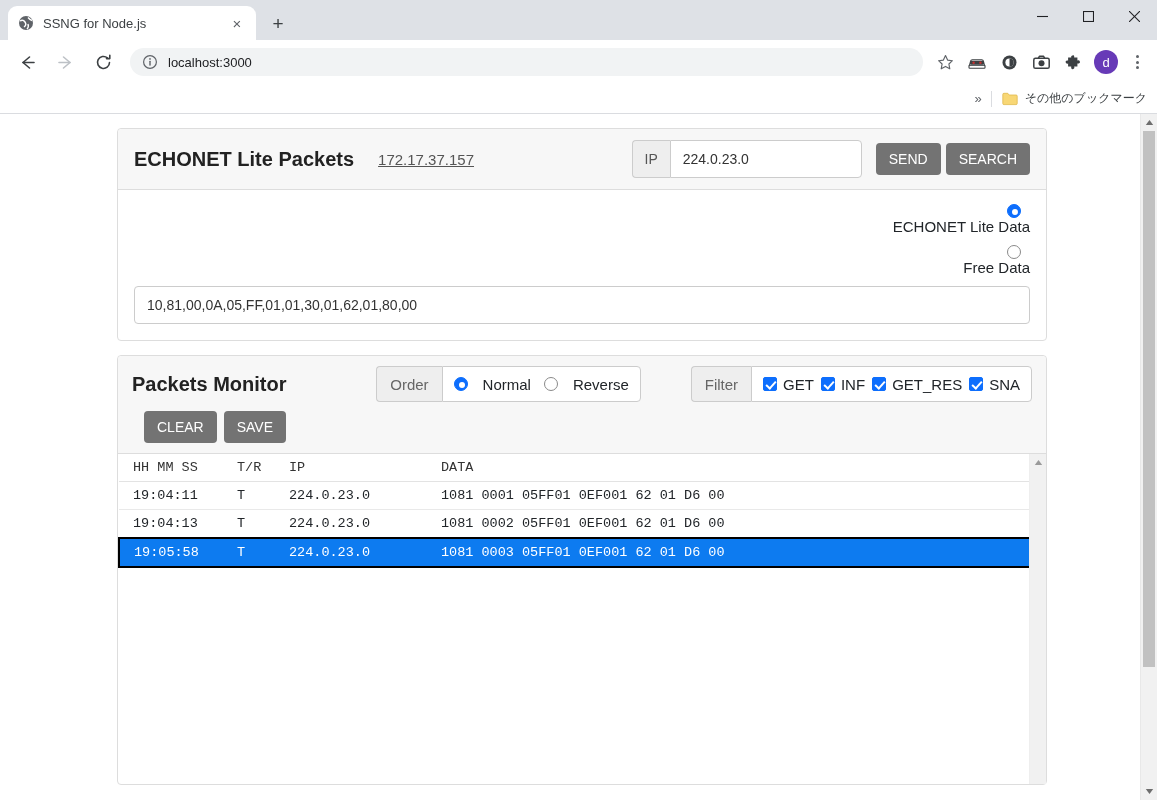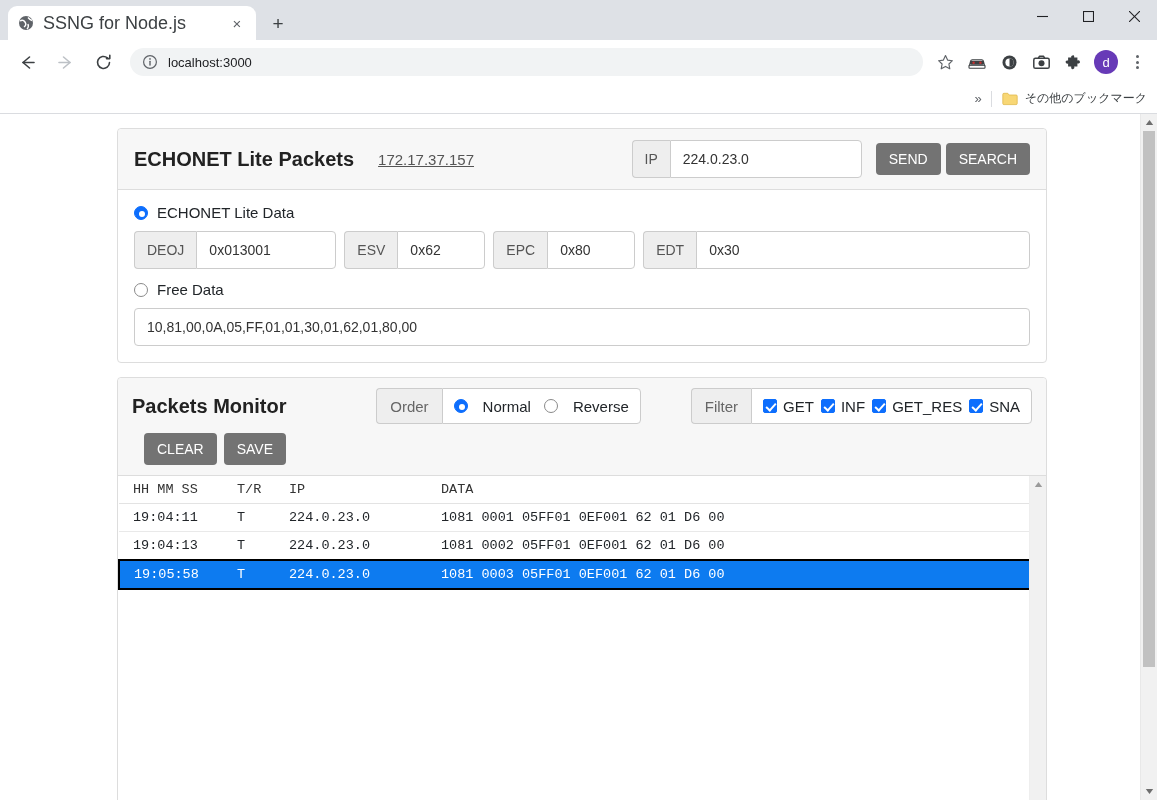--- a/index.html
+++ b/index.html
@@ -27,7 +27,7 @@
   }
   .tab-favicon { width: 16px; height: 16px; flex: 0 0 16px; margin-right: 9px; }
   .tab-title {
-    flex: 1 1 auto; font-size: 18px; color: #3c4043;
+    flex: 1 1 auto; font-size: 13px; color: #3c4043;
     white-space: nowrap; overflow: hidden; text-overflow: ellipsis;
   }
   .tab-close {

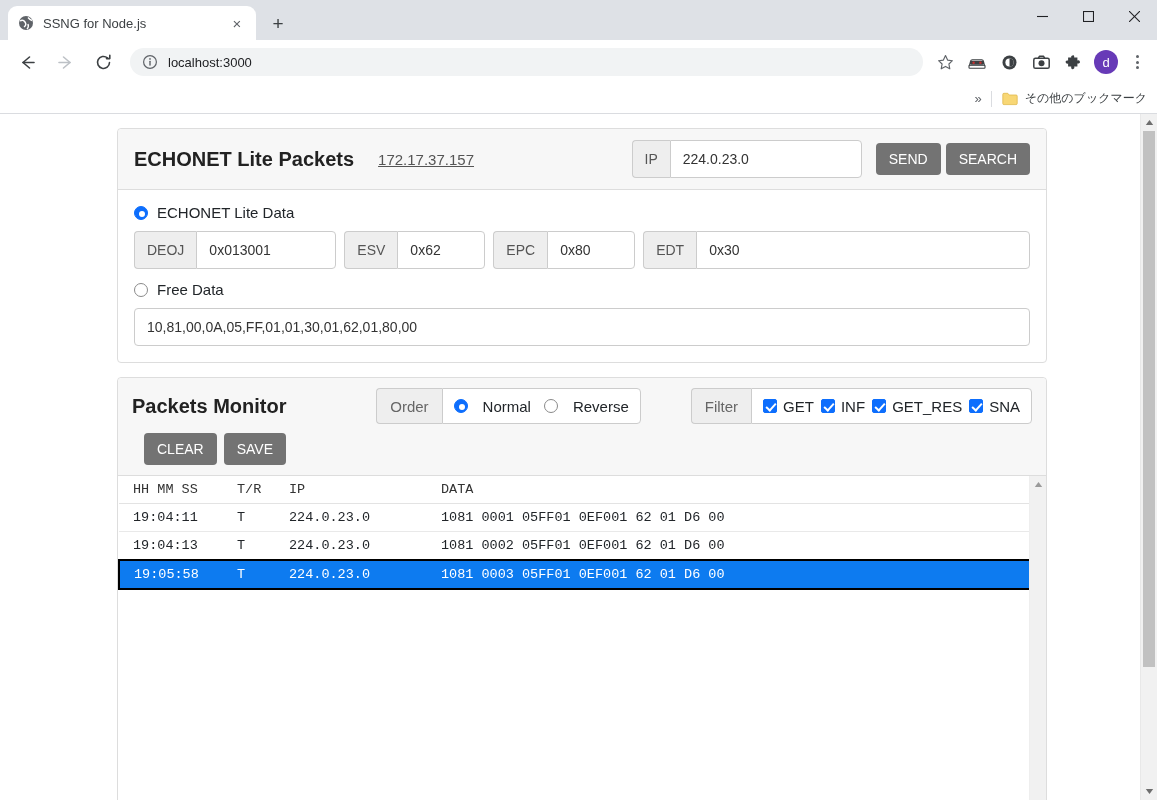--- a/index.html
+++ b/index.html
@@ -156,7 +156,7 @@
     font-family: "Liberation Sans", sans-serif;
   }
 
-  .radio-line { display: flex; align-items: center; margin-bottom: 10px; }
+  .radio-line { display: flex; align-items: flex-end; margin-bottom: 10px; flex-direction: column; }
   .radio {
     width: 14px; height: 14px; border-radius: 50%;
     border: 1px solid #8a8a8a; background: #fff; margin-right: 9px;

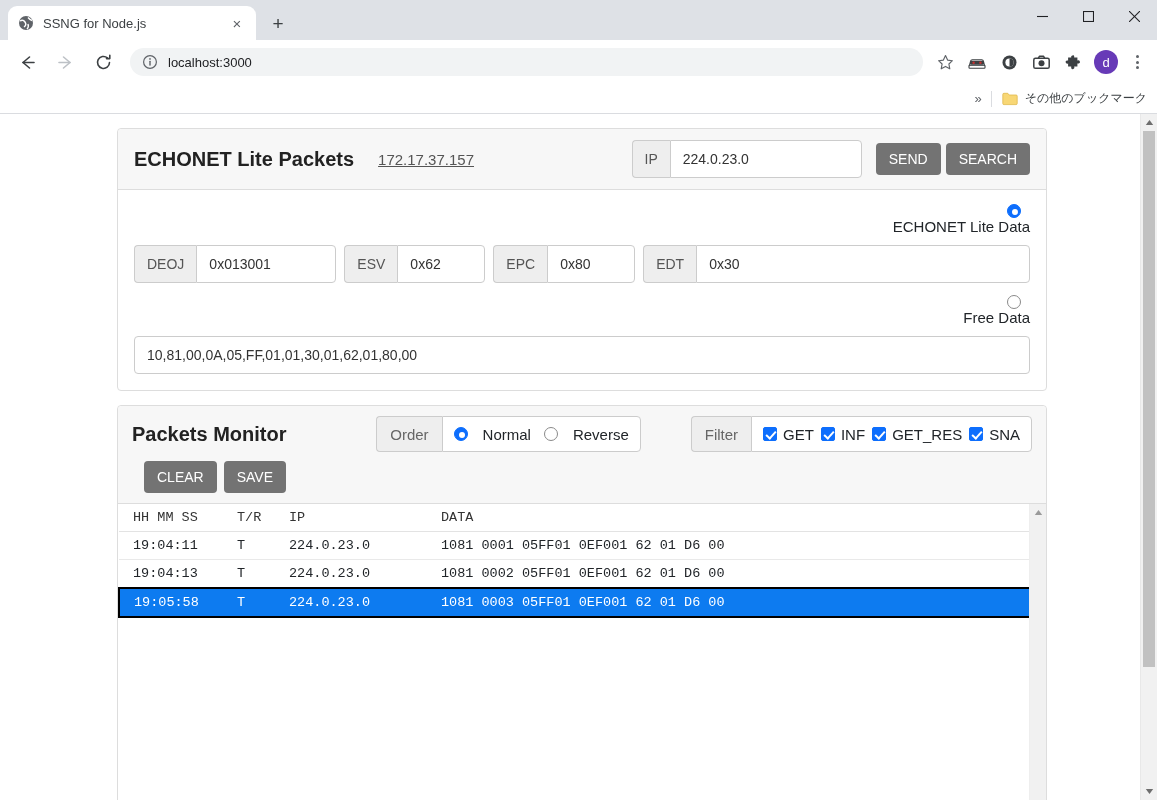--- a/index.html
+++ b/index.html
@@ -374,24 +374,6 @@
               <span class="radio-label">ECHONET Lite Data</span>
             </div>
 
-            <div class="field-row">
-              <div class="ig">
-                <span class="ig-label">DEOJ</span>
-                <span class="ig-input" style="width:140px;">0x013001</span>
-              </div>
-              <div class="ig">
-                <span class="ig-label">ESV</span>
-                <span class="ig-input" style="width:88px;">0x62</span>
-              </div>
-              <div class="ig">
-                <span class="ig-label">EPC</span>
-                <span class="ig-input" style="width:88px;">0x80</span>
-              </div>
-              <div class="ig" style="flex:1 1 auto; margin-right:0;">
-                <span class="ig-label">EDT</span>
-                <span class="ig-input" style="flex:1 1 auto;">0x30</span>
-              </div>
-            </div>
 
             <div class="radio-line">
               <span class="radio"></span>

